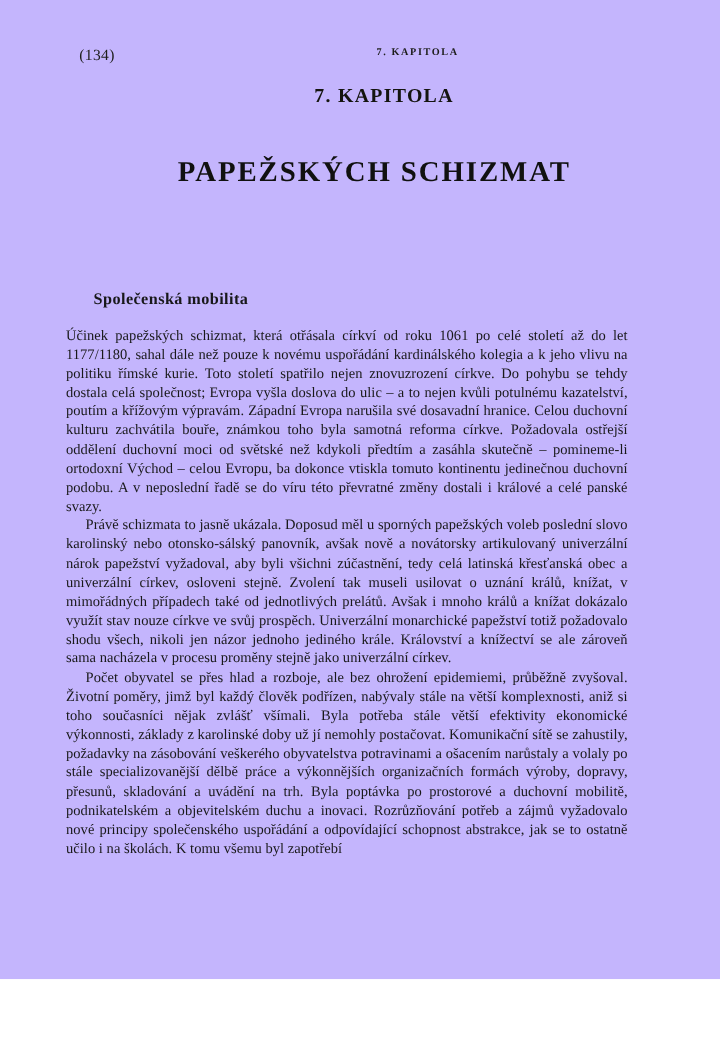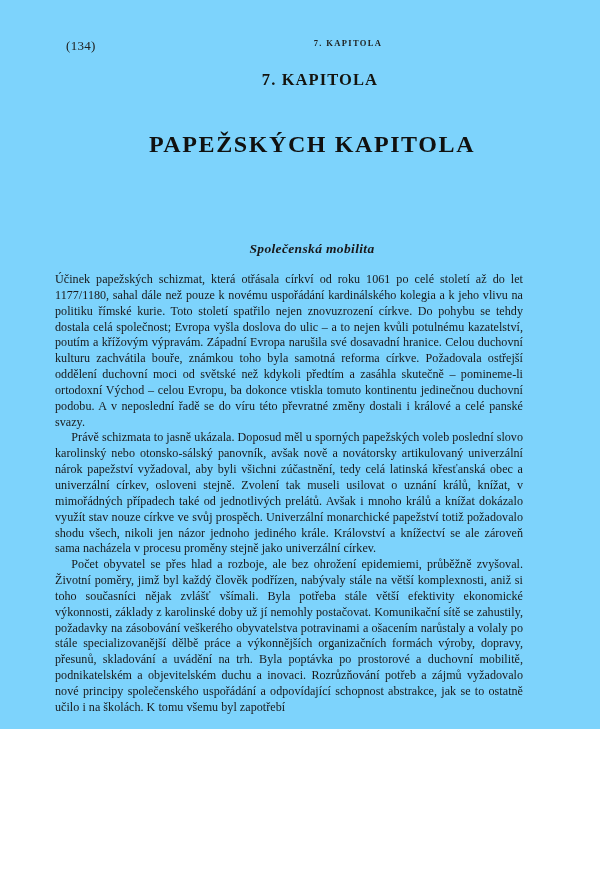--- a/index.html
+++ b/index.html
@@ -14,8 +14,8 @@
   .page {
     position: relative;
     width: 600px;
-    height: 729px;
-    background: #7dd3fc;
+    height: 816px;
+    background: #c4b5fd;
     overflow: hidden;
     box-sizing: border-box;
   }

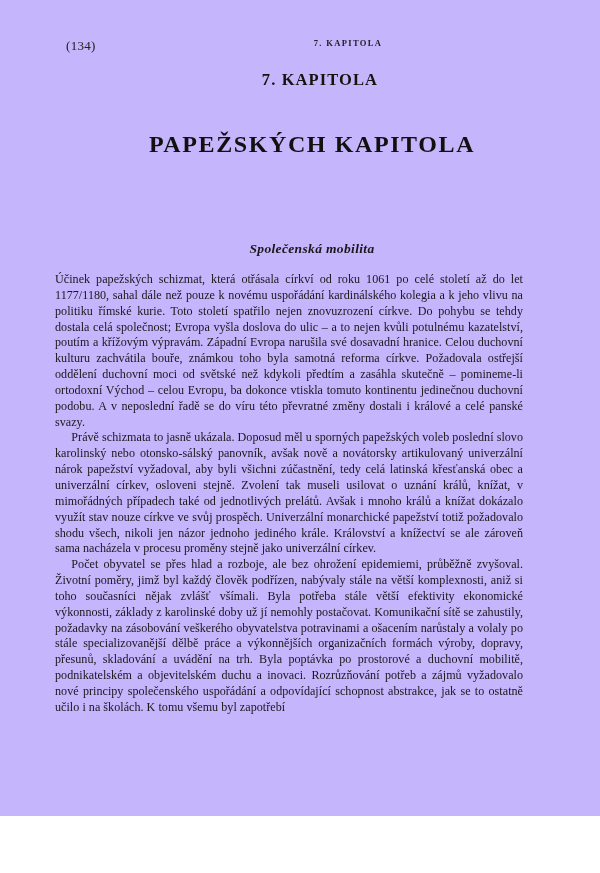--- a/index.html
+++ b/index.html
@@ -130,7 +130,7 @@
   <div class="chapter-number">7. KAPITOLA</div>
 
   <h1 class="chapter-title">
-    <span class="line">PAPEŽSKÝCH KAPITOLA</span>
+    <span class="line">PAPEŽSKÝCH SCHIZMAT</span>
   </h1>
 
   <h2 class="section-head">Společenská mobilita</h2>

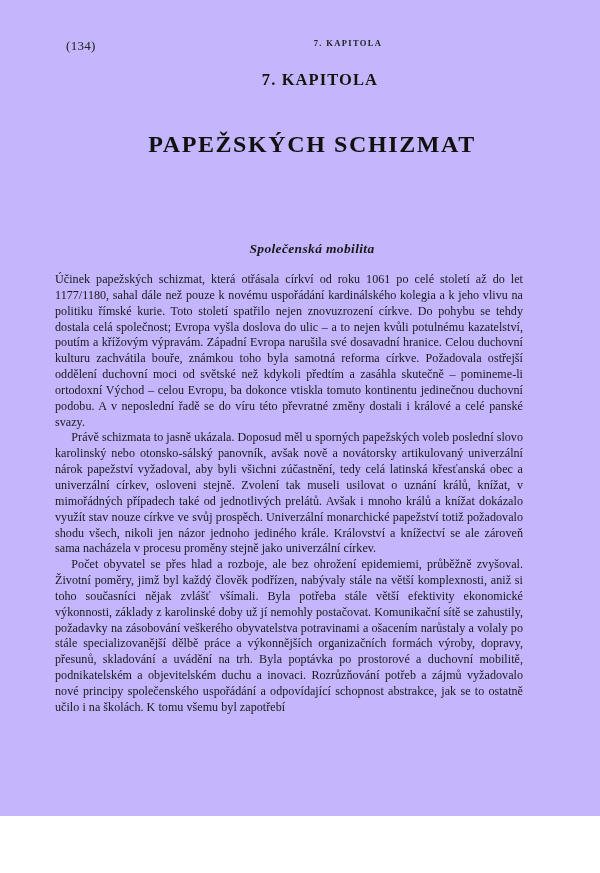--- a/index.html
+++ b/index.html
@@ -86,9 +86,7 @@
     top: 230px;
     left: 66px;
     right: 66px;
-    text-align: center;
     font-size: 13.5px;
-    font-style: italic;
     font-weight: bold;
     letter-spacing: 0.35px;
     color: #18181a;

